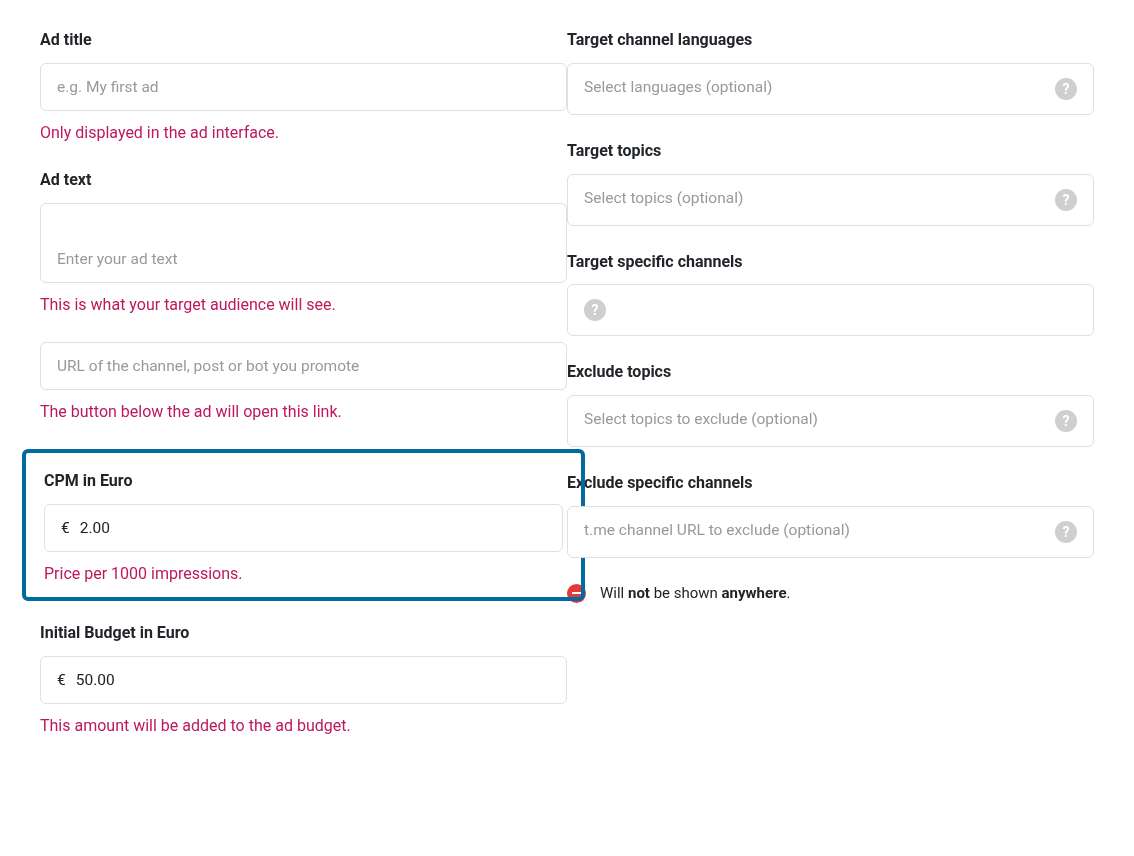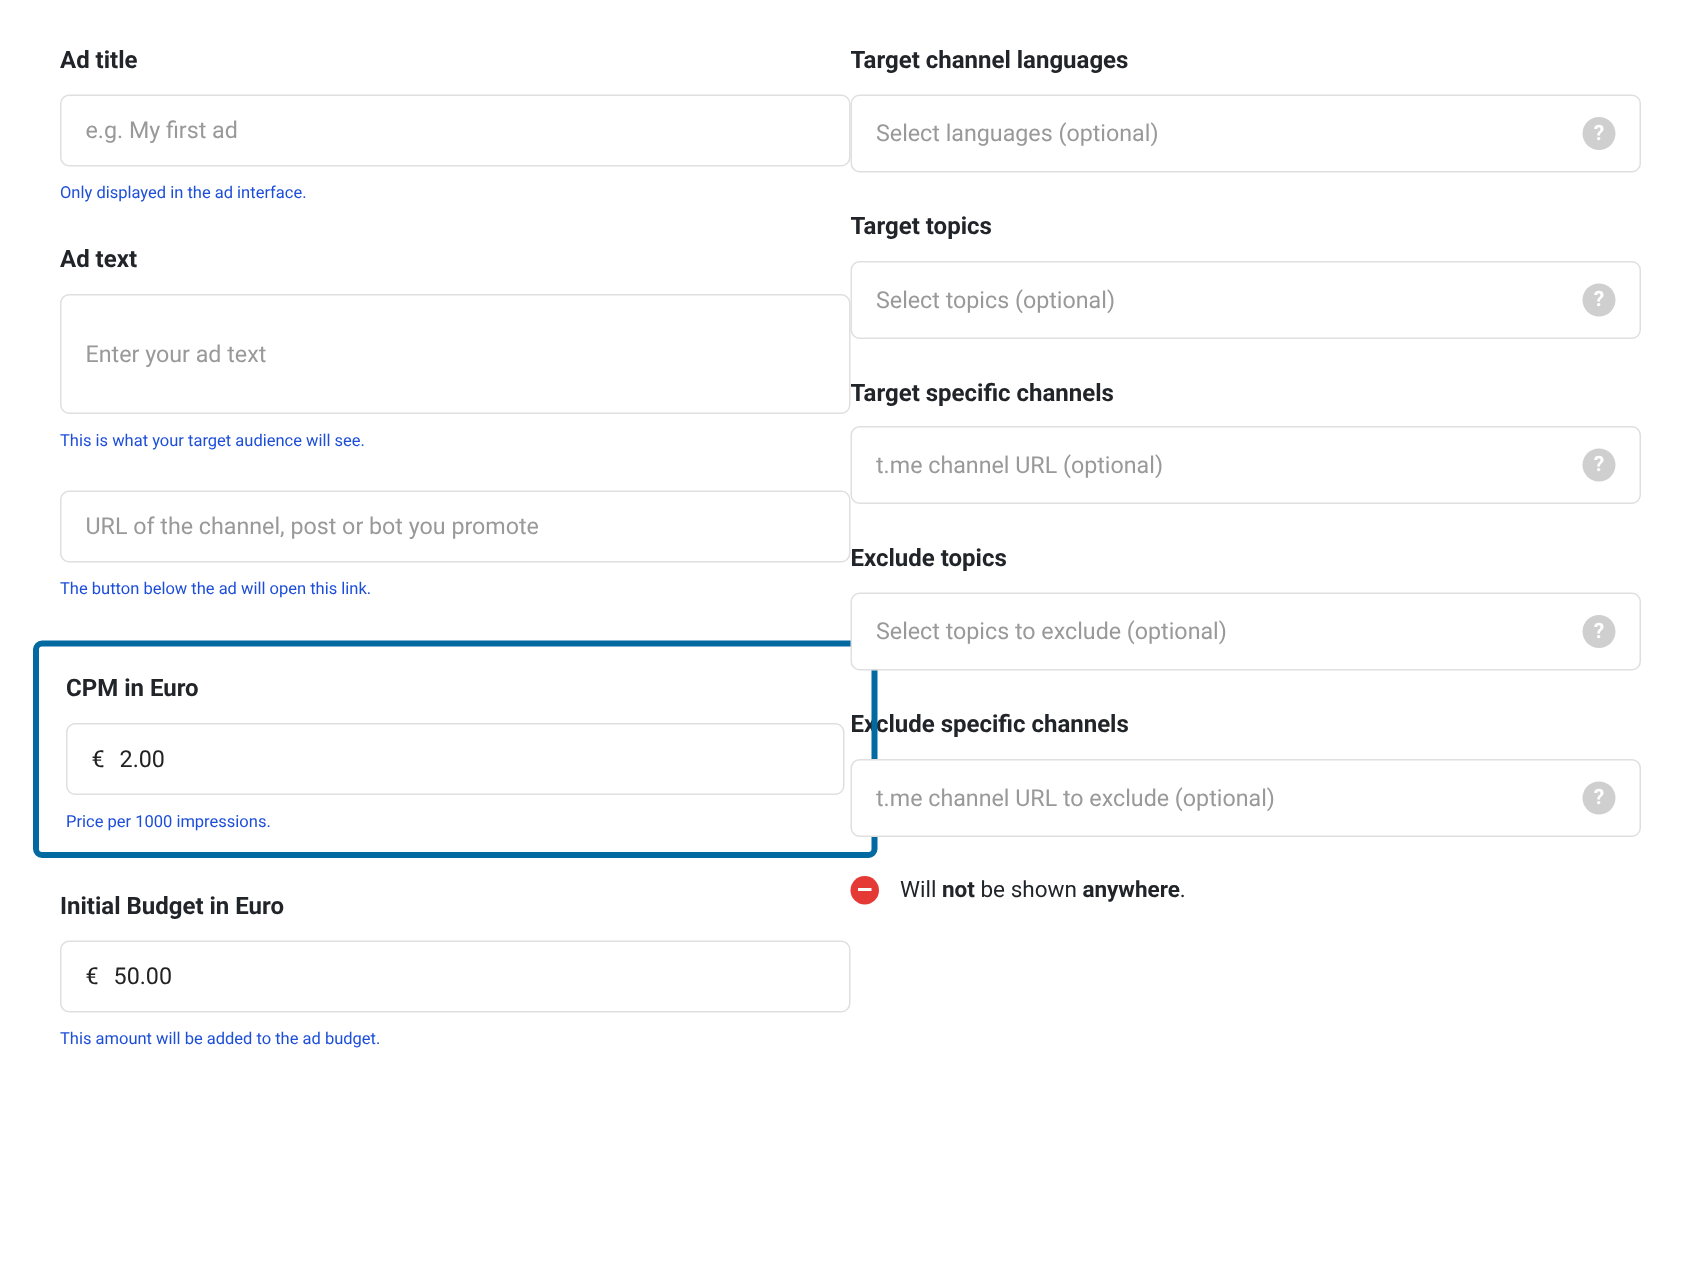--- a/index.html
+++ b/index.html
@@ -10,7 +10,7 @@
     .hgroup{position:relative;padding:18px 18px 12px;margin:0 -18px 22px;border:4px solid #0369a1;border-radius:6px}
     .lbl{font-weight:700;font-size:16px;color:#212529;margin:0 0 12px;line-height:1.3}
     .help{font-size:11px;color:#1d4ed8;margin-top:10px;line-height:1.45}
-    .field{position:relative;display:flex;align-items:center;background:#fff;border:1px solid #dfdfdf;border-radius:6px;padding:14px 16px;font-size:15.5px;color:#212529;min-height:48px}
+    .field{position:relative;display:flex;align-items:flex-start;background:#fff;border:1px solid #dfdfdf;border-radius:6px;padding:14px 16px;font-size:15.5px;color:#212529;min-height:48px}
     .field.ta{min-height:80px;align-items:center}
     .ph{color:#999;flex:1;user-select:none}
     .val{color:#222}

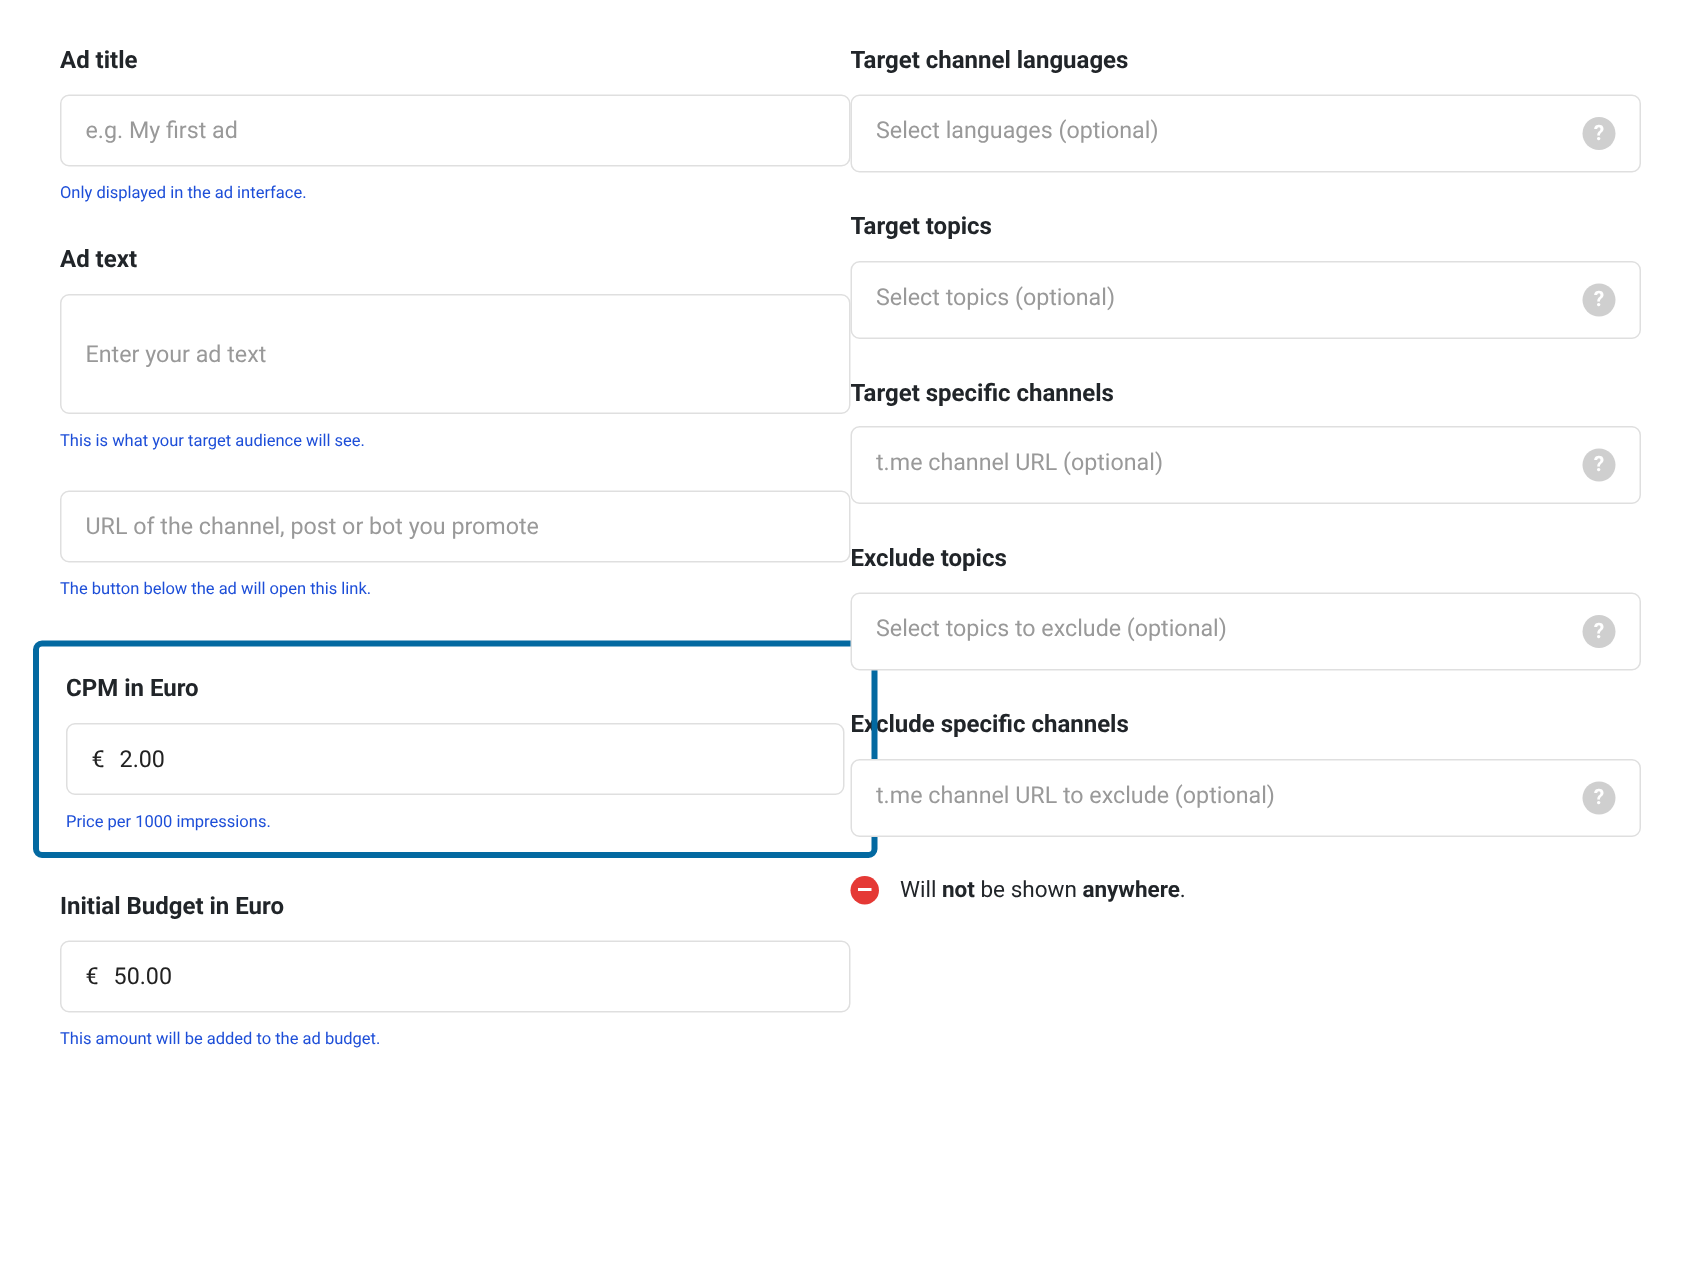--- a/index.html
+++ b/index.html
@@ -9,7 +9,7 @@
     .group{margin-bottom:26px}
     .hgroup{position:relative;padding:18px 18px 12px;margin:0 -18px 22px;border:4px solid #0369a1;border-radius:6px}
     .lbl{font-weight:700;font-size:16px;color:#212529;margin:0 0 12px;line-height:1.3}
-    .help{font-size:11px;color:#1d4ed8;margin-top:10px;line-height:1.45}
+    .help{font-size:16px;color:#be185d;margin-top:10px;line-height:1.45}
     .field{position:relative;display:flex;align-items:flex-start;background:#fff;border:1px solid #dfdfdf;border-radius:6px;padding:14px 16px;font-size:15.5px;color:#212529;min-height:48px}
     .field.ta{min-height:80px;align-items:center}
     .ph{color:#999;flex:1;user-select:none}

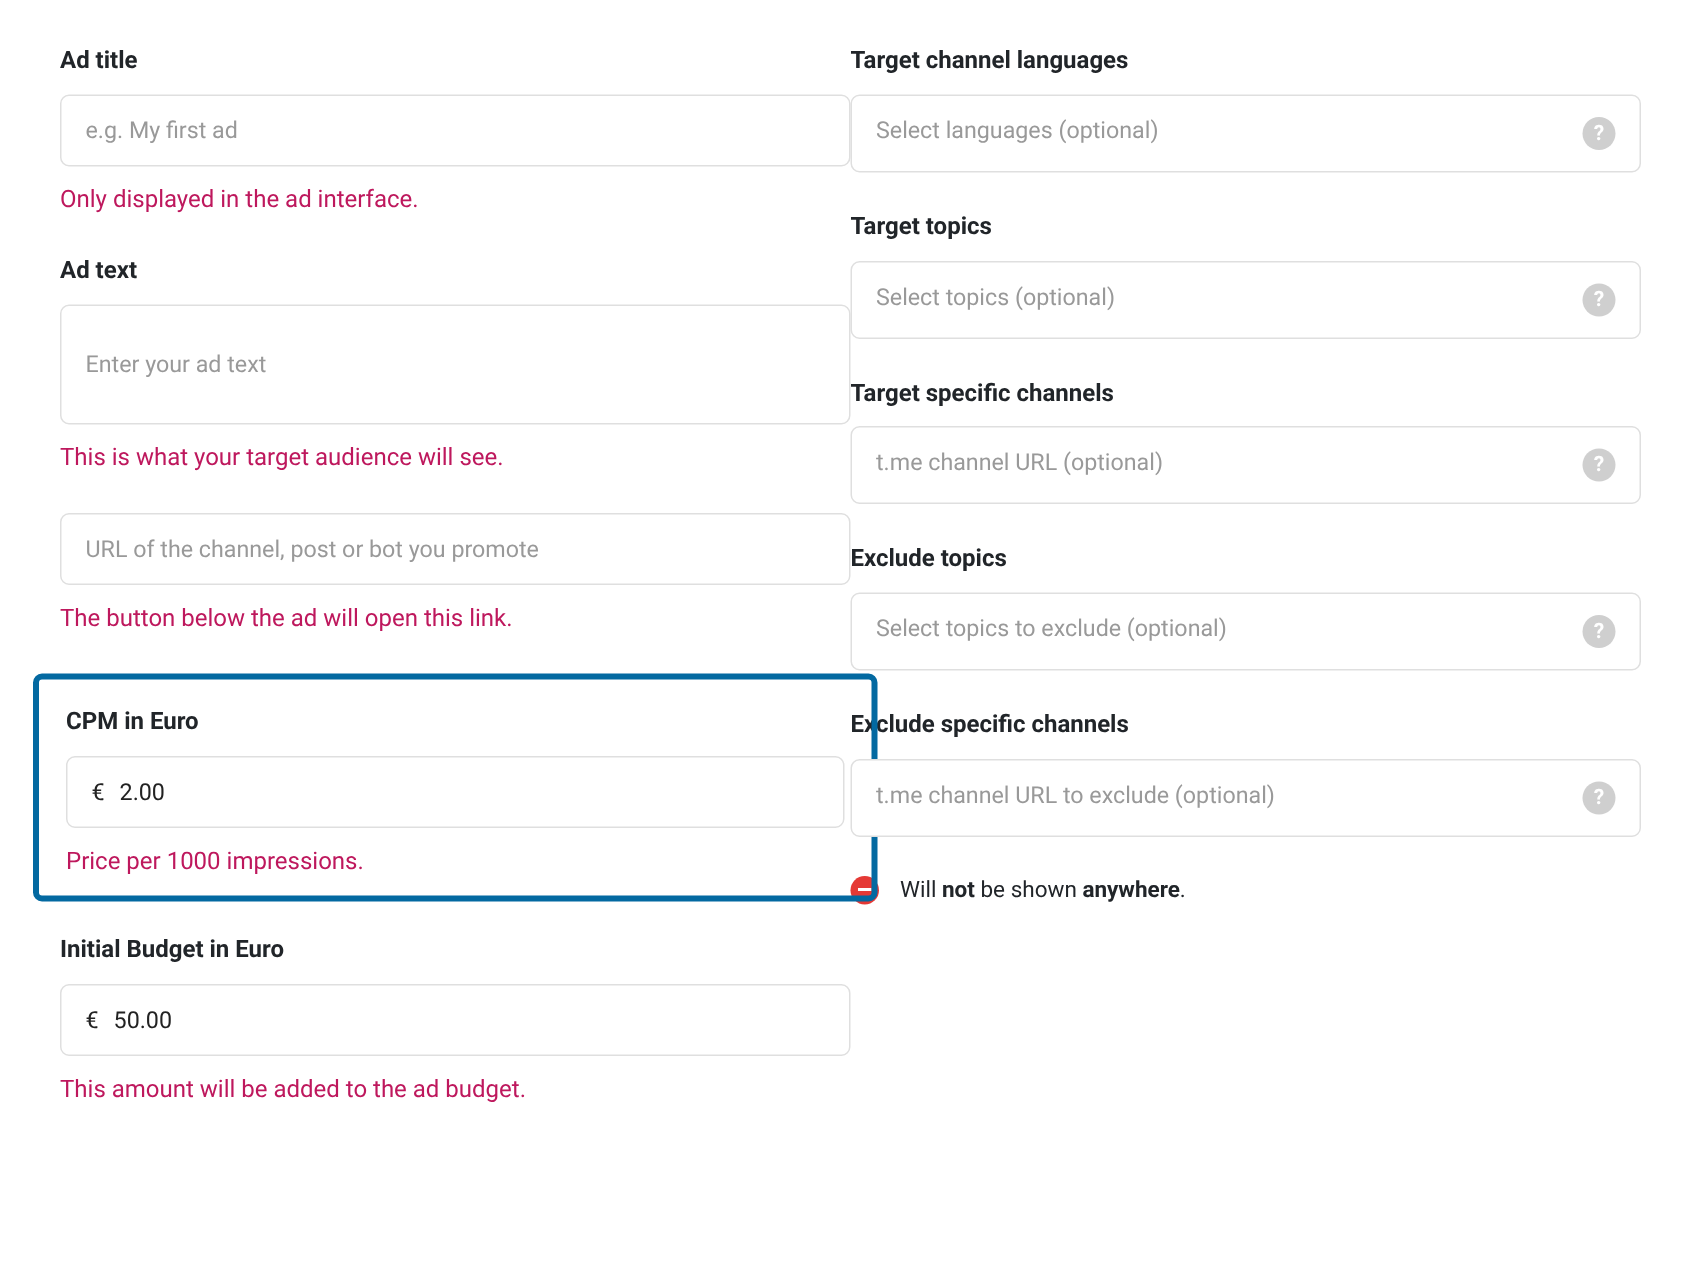--- a/index.html
+++ b/index.html
@@ -11,7 +11,7 @@
     .lbl{font-weight:700;font-size:16px;color:#212529;margin:0 0 12px;line-height:1.3}
     .help{font-size:16px;color:#be185d;margin-top:10px;line-height:1.45}
     .field{position:relative;display:flex;align-items:flex-start;background:#fff;border:1px solid #dfdfdf;border-radius:6px;padding:14px 16px;font-size:15.5px;color:#212529;min-height:48px}
-    .field.ta{min-height:80px;align-items:center}
+    .field.ta{min-height:80px;align-items:flex-end}
     .ph{color:#999;flex:1;user-select:none}
     .val{color:#222}
     .cur{color:#222;margin-right:10px}

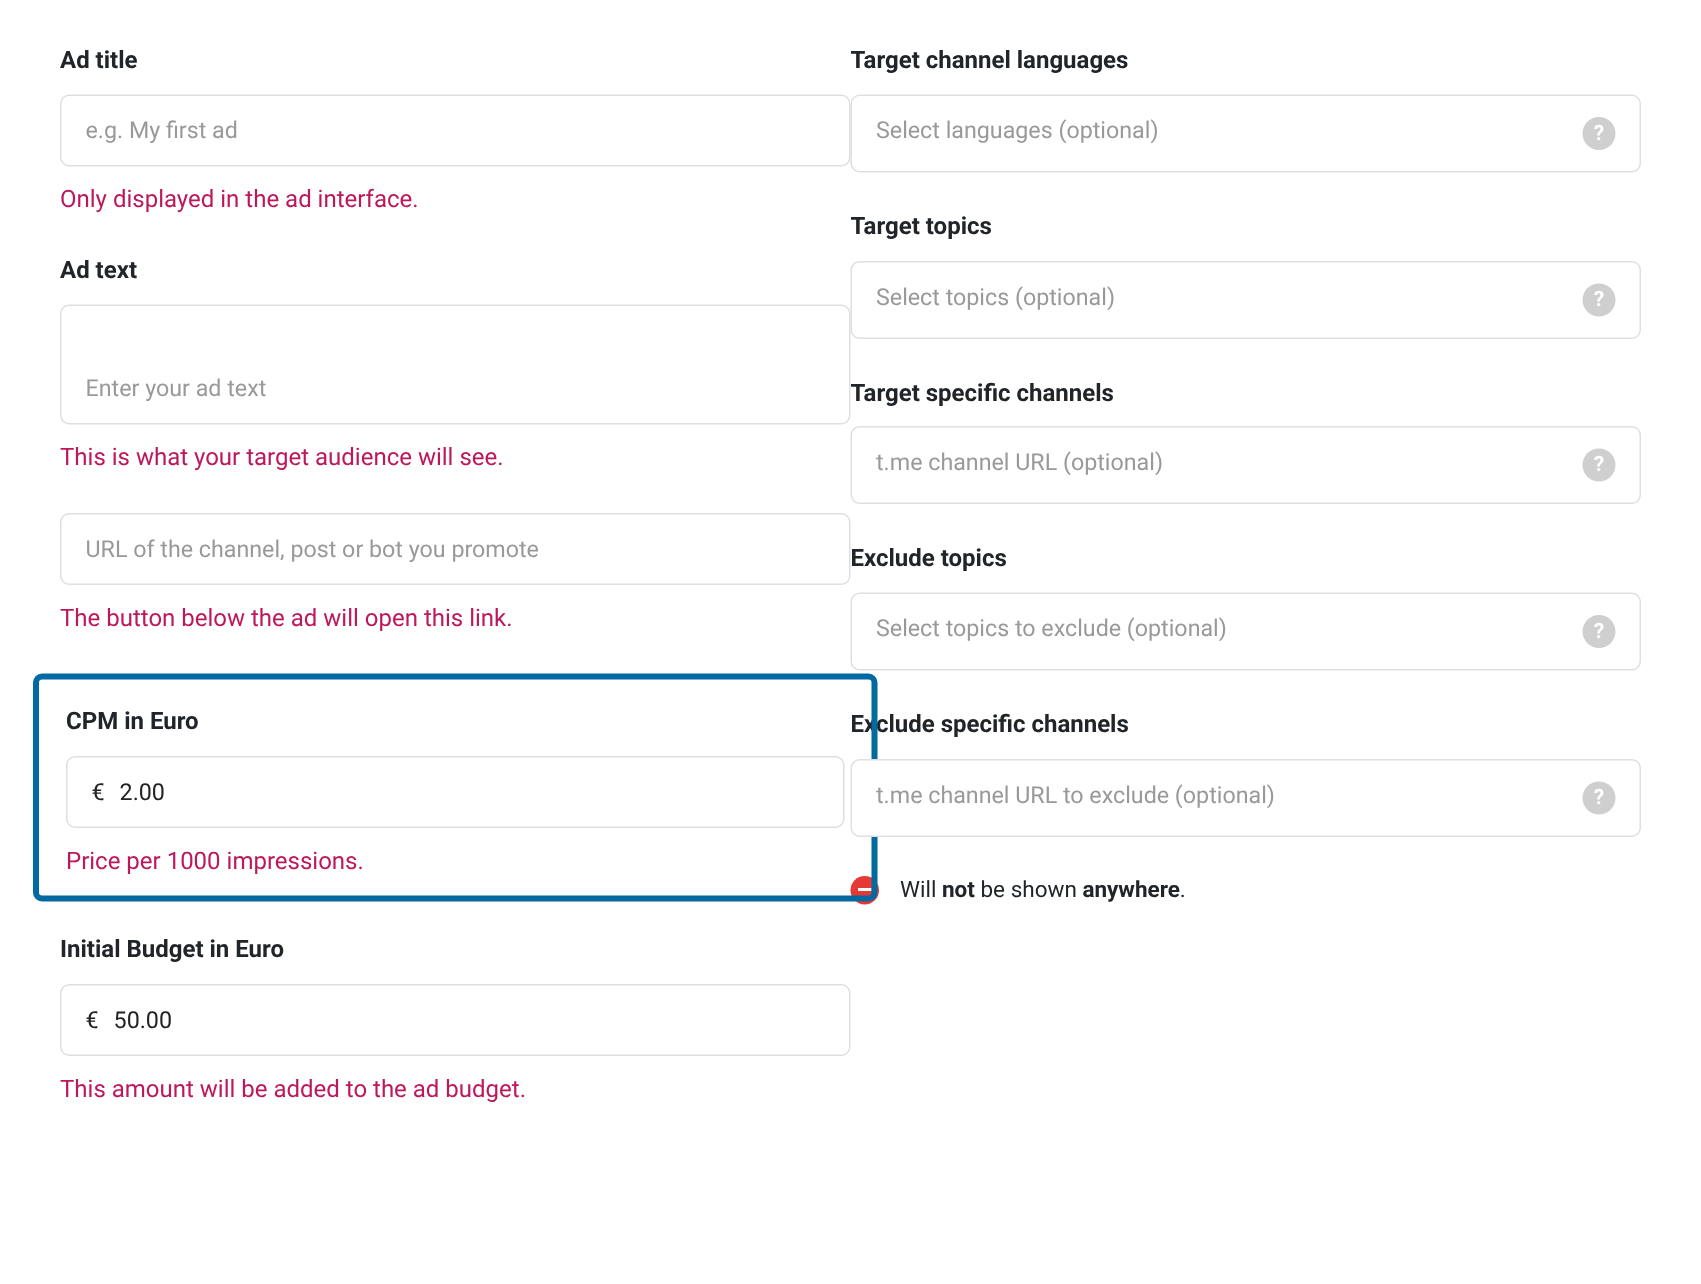--- a/index.html
+++ b/index.html
@@ -95,7 +95,6 @@
     <div class="group">
       <div class="lbl">Target specific channels</div>
       <div class="field">
-        <span class="ph">t.me channel URL (optional)</span>
         <span class="qicon">?</span>
       </div>
     </div>

